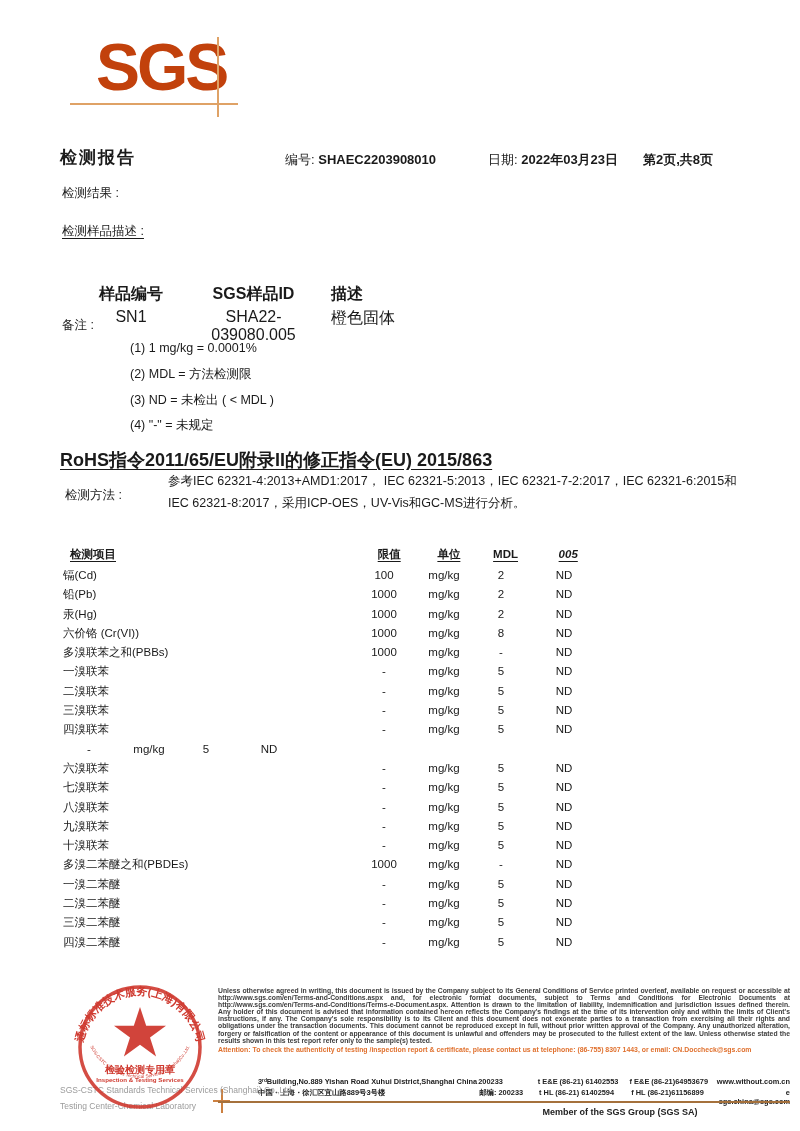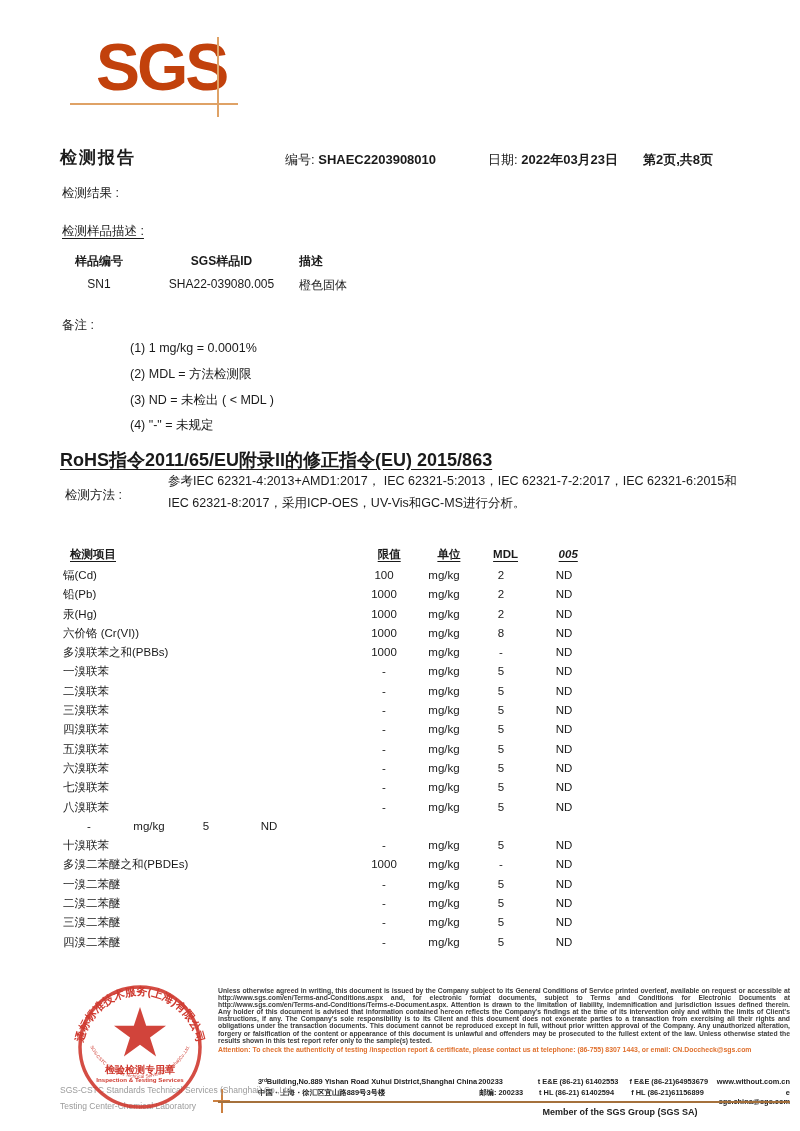--- a/index.html
+++ b/index.html
@@ -29,7 +29,7 @@
   .sample-title{left:62px;top:223px;text-decoration:underline;text-underline-offset:3px;}
 
   
-  .sample-row{left:44px;width:680px;display:flex;font-size:12px;}
+  .sample-row{left:76px;width:680px;display:flex;font-size:16px;margin-top:31px;}
   .sample-head{top:253px;font-weight:bold;}
   .sample-vals{top:277px;}
   .sc1{width:110px;text-align:center;}

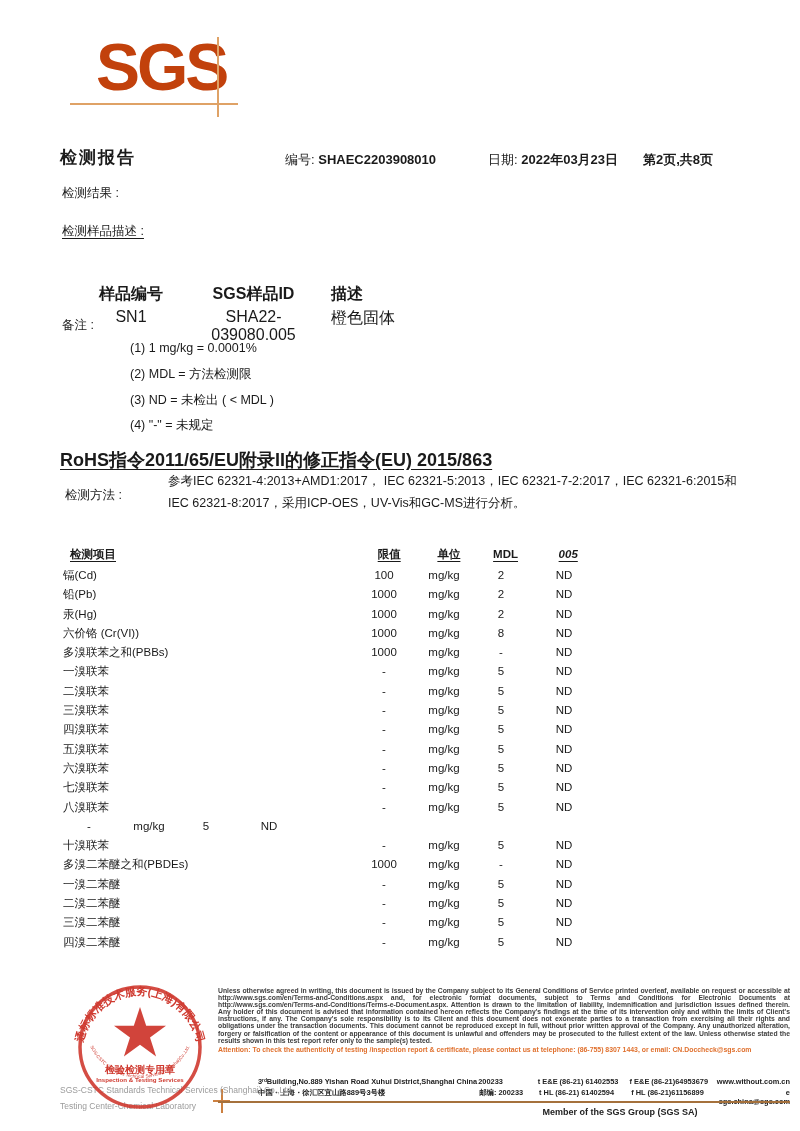--- a/index.html
+++ b/index.html
@@ -190,7 +190,6 @@
         <span class="t-cell c-val">ND</span>
       </div>
       <div class="t-row">
-        <span class="t-cell c-item">五溴联苯</span>
         <span class="t-cell c-limit">-</span>
         <span class="t-cell c-unit">mg/kg</span>
         <span class="t-cell c-mdl">5</span>

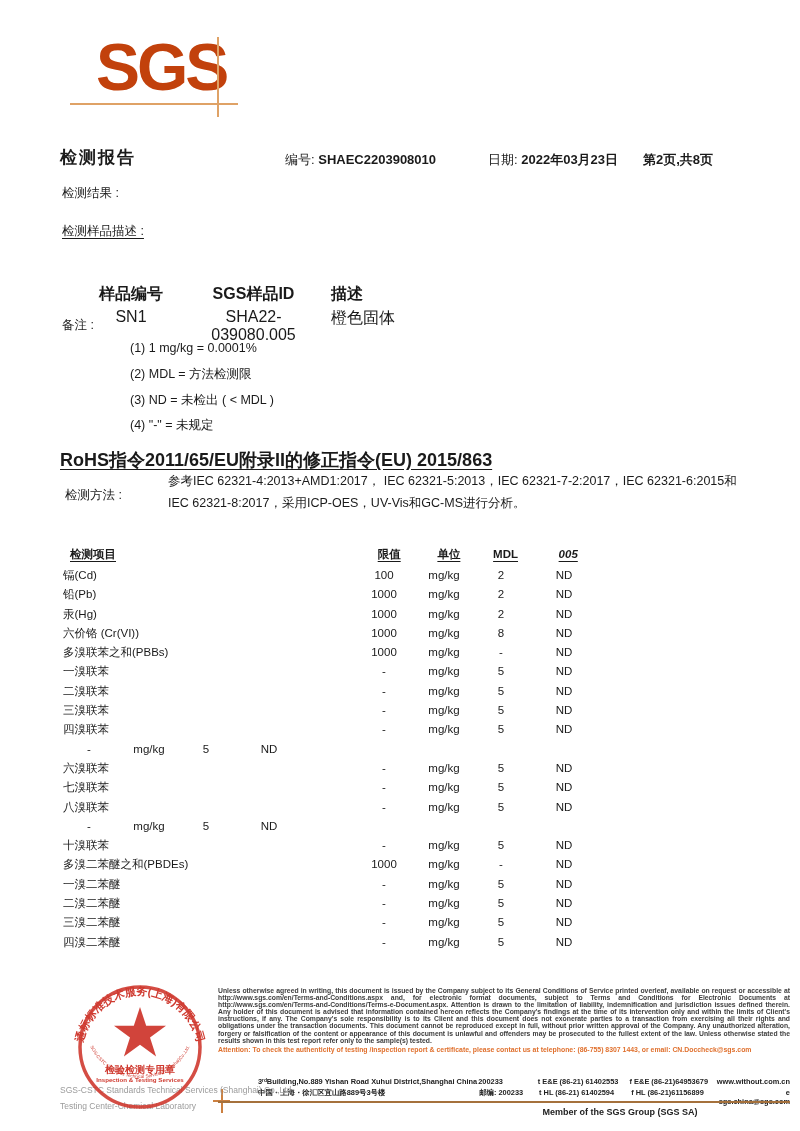--- a/index.html
+++ b/index.html
@@ -217,6 +217,7 @@
         <span class="t-cell c-val">ND</span>
       </div>
       <div class="t-row">
+        <span class="t-cell c-item">九溴联苯</span>
         <span class="t-cell c-limit">-</span>
         <span class="t-cell c-unit">mg/kg</span>
         <span class="t-cell c-mdl">5</span>

